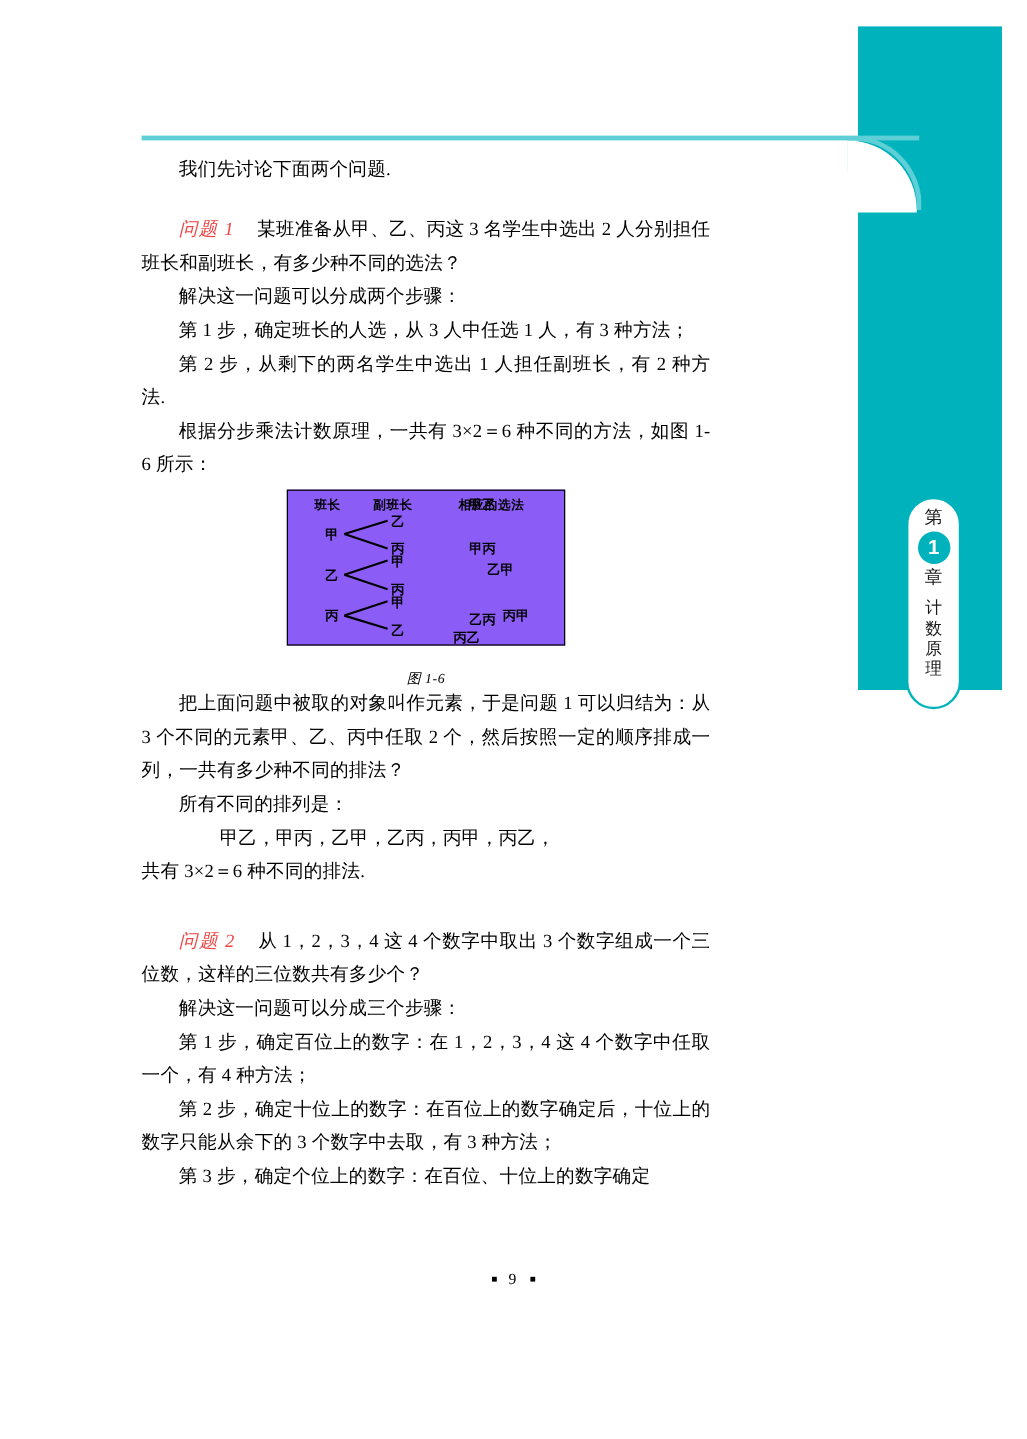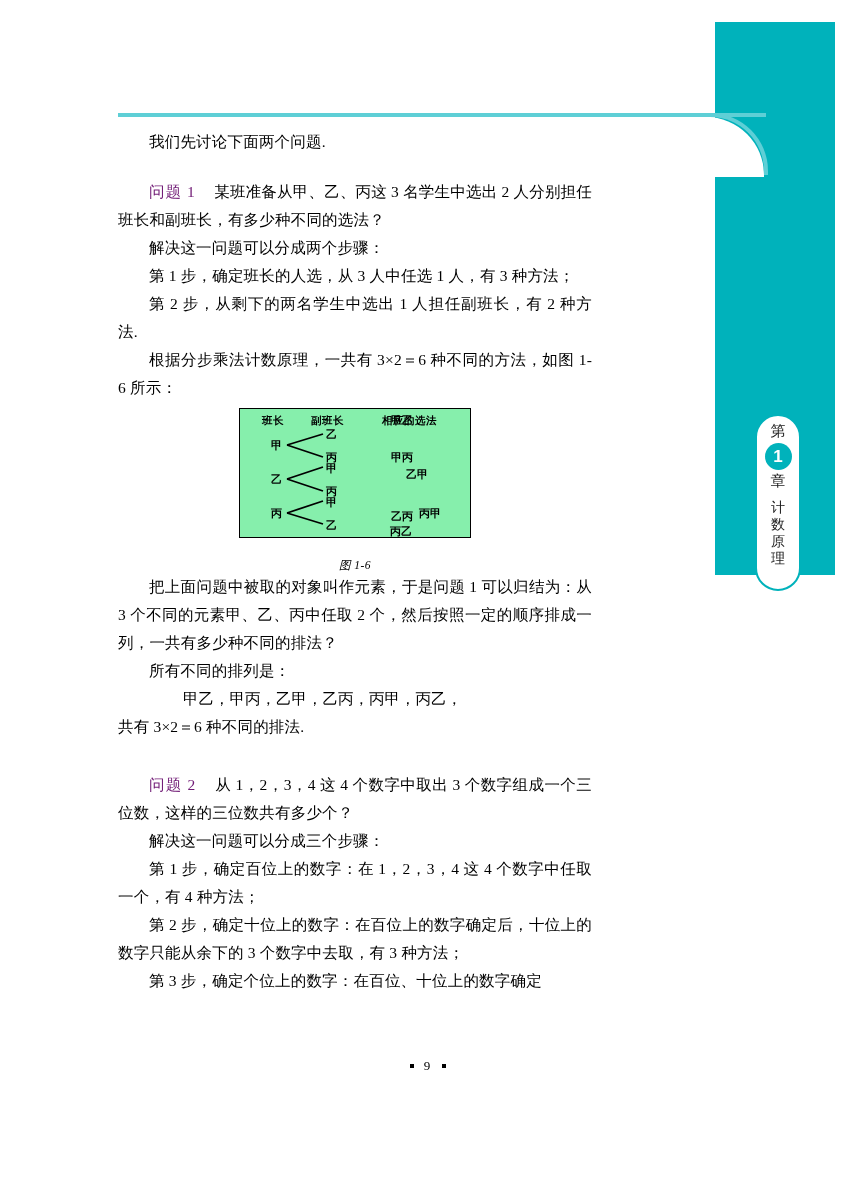--- a/index.html
+++ b/index.html
@@ -136,9 +136,10 @@
   .spacer-md { height: 22px; }
   .spacer-lg { height: 30px; }
   .q-label {
-    color: #701a75;
+    color: #ef4444;
     font-weight: normal;
     letter-spacing: 1px;
+    font-style: italic;
   }
   .q-gap { display: inline-block; width: 1.2em; }
   .centered-line {

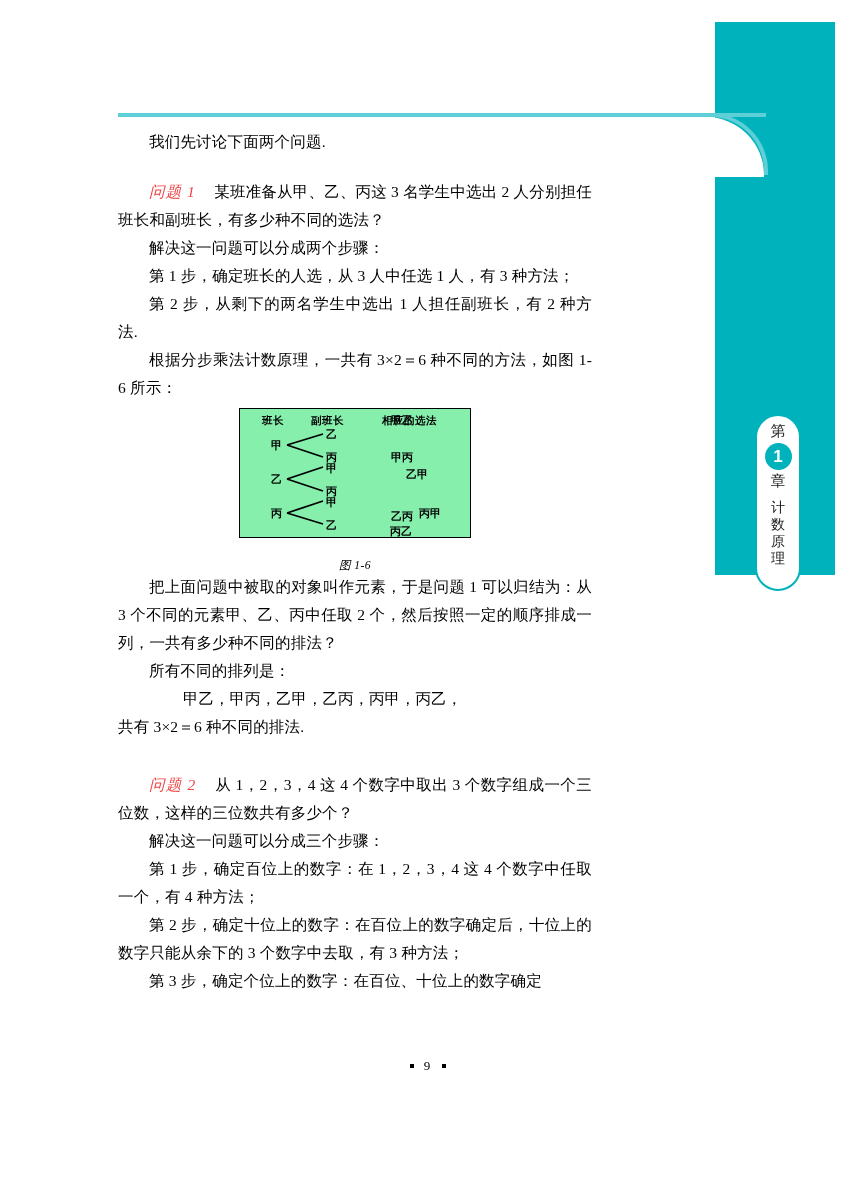--- a/index.html
+++ b/index.html
@@ -164,7 +164,7 @@
     border: 1.5px solid #000000;
     box-sizing: border-box;
     position: relative;
-    background: #86efac;
+    background: #8b5cf6;
   }
   .fig-caption {
     font-size: 11.5px;

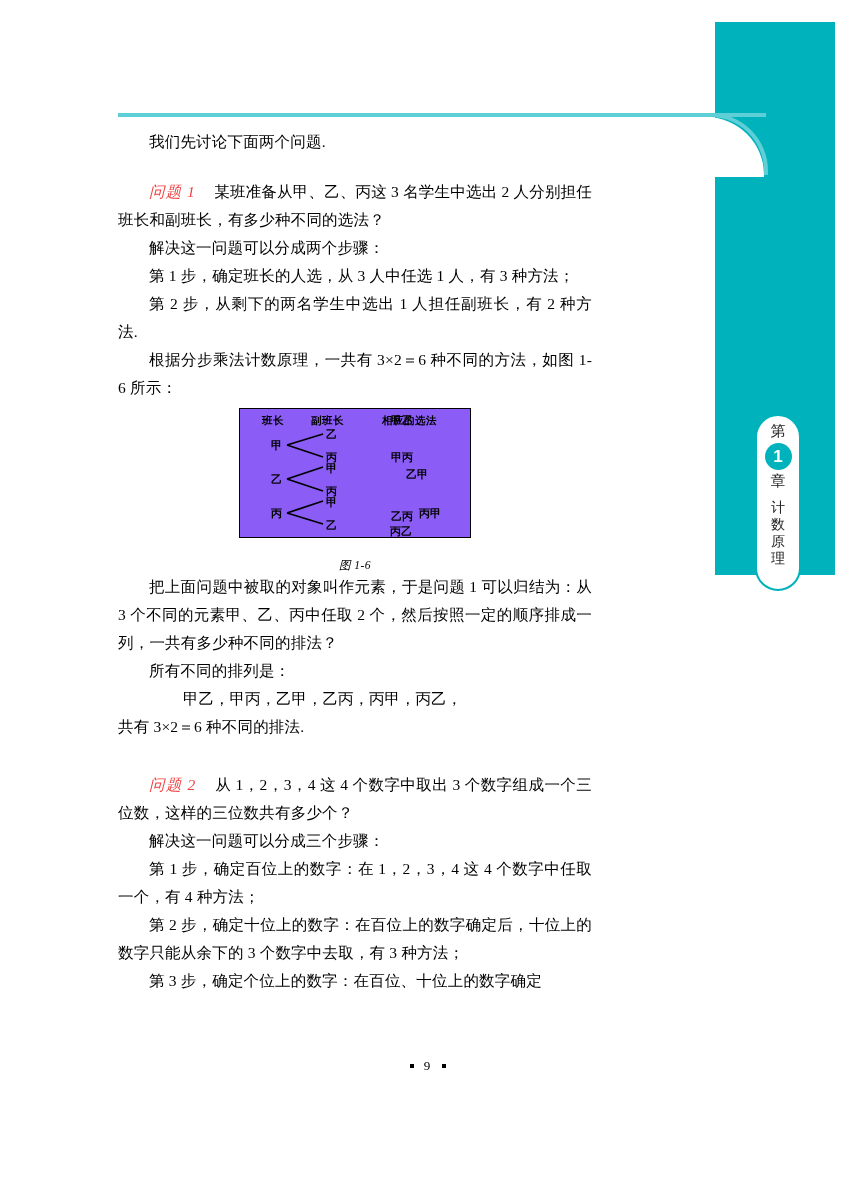--- a/index.html
+++ b/index.html
@@ -293,7 +293,7 @@
       <span class="fig-result" style="left:166px; top:58px;">乙甲</span>
       <span class="fig-result" style="left:151px; top:79px;margin-top:21px;">乙丙</span>
       <span class="fig-result" style="left:151px; top:97px;padding-left:28px;">丙甲</span>
-      <span class="fig-result" style="left:150px; top:115px;">丙乙</span>
+      <span class="fig-result" style="left:138px; top:115px;">丙乙</span>
 
     </div>
     <div class="fig-caption">图 1-6</div>

